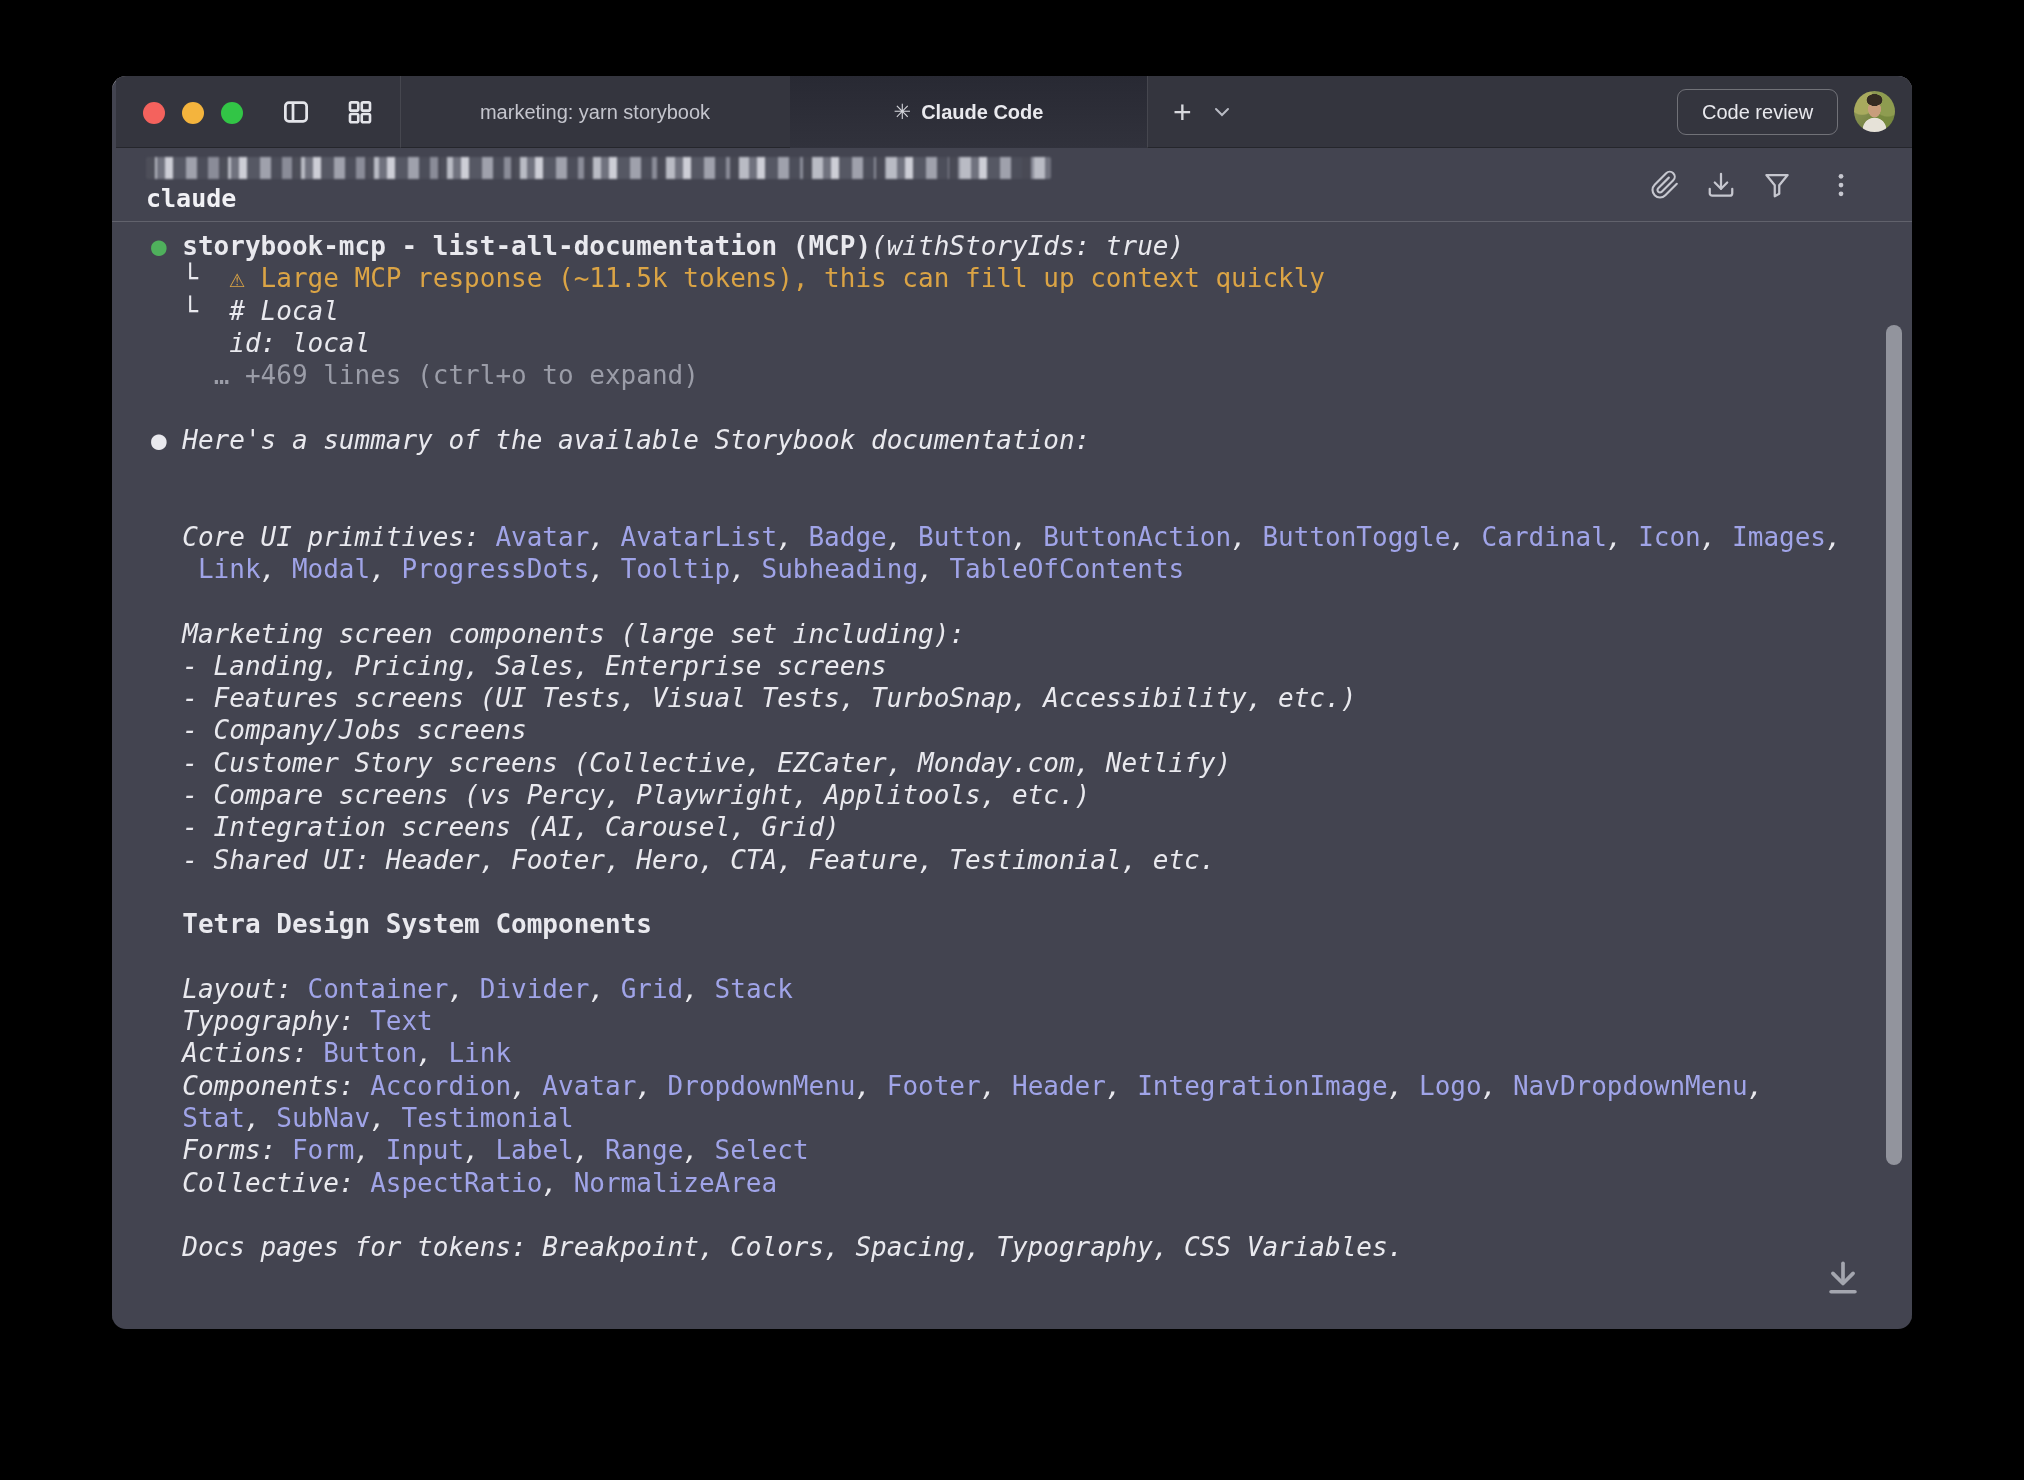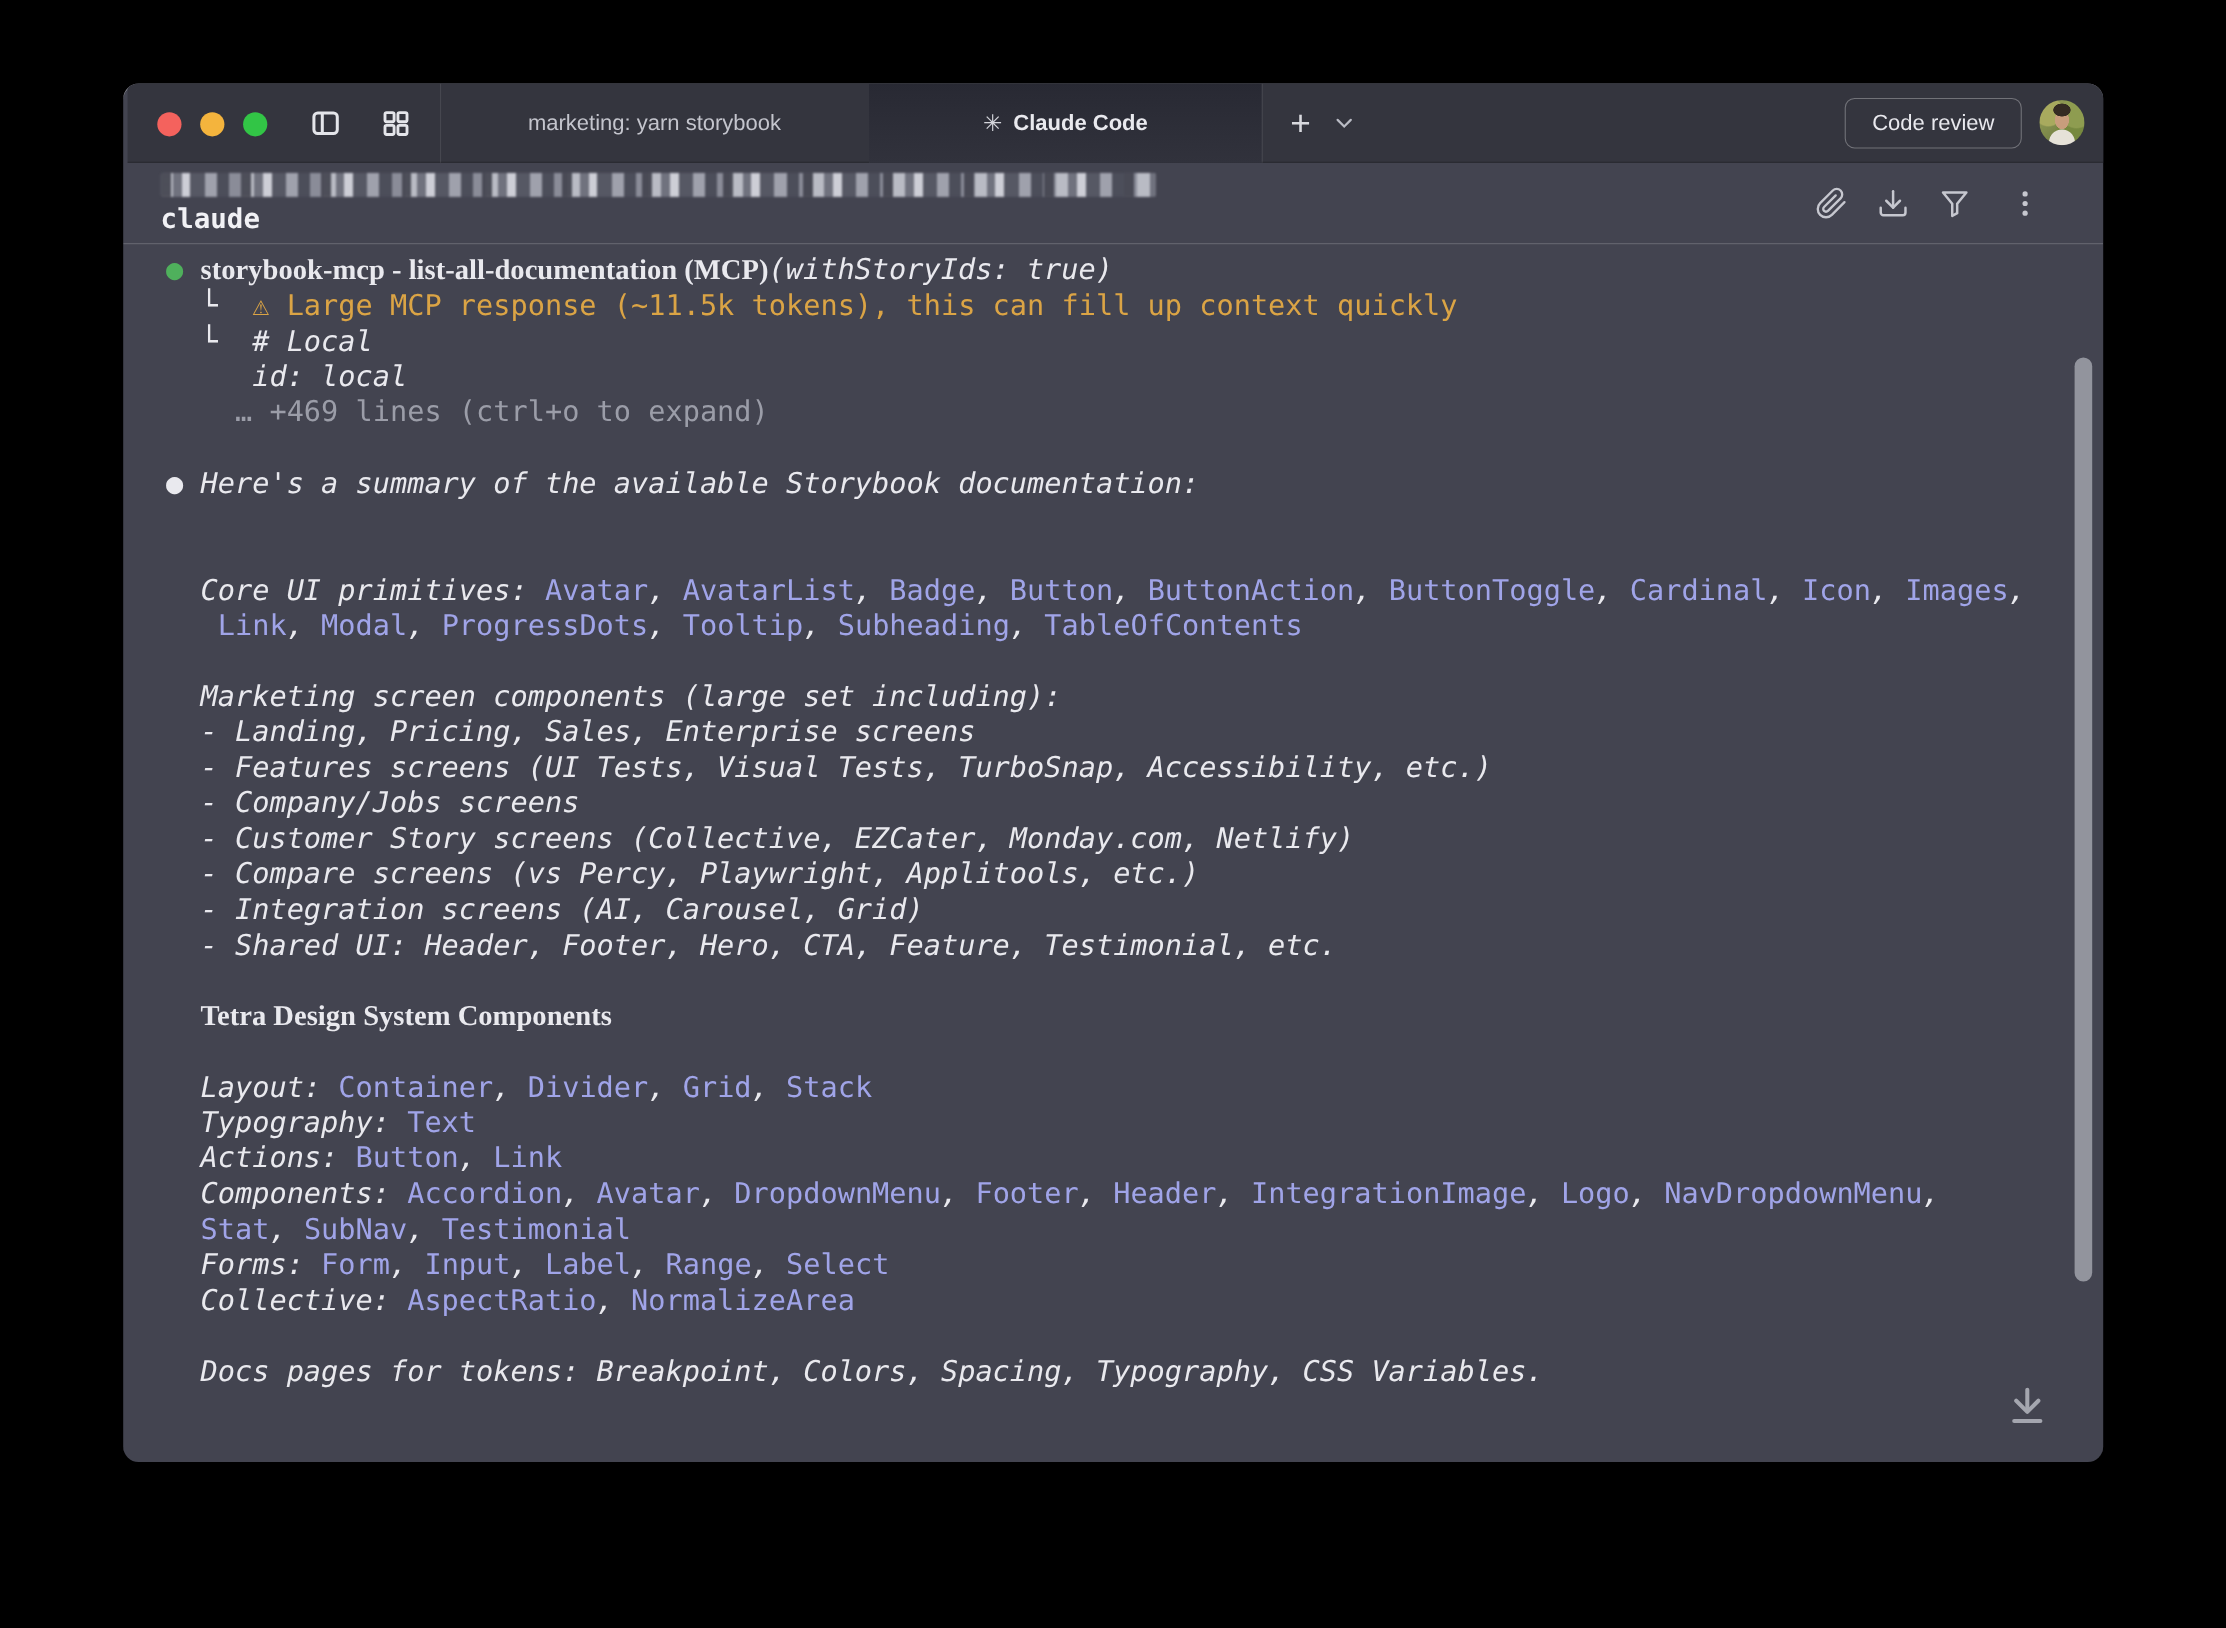--- a/index.html
+++ b/index.html
@@ -53,7 +53,7 @@
     padding:8px 40px 0 39px;font:26px/32.3px "DejaVu Sans Mono",monospace;color:var(--text,#e9e9ee);}
   .tline{white-space:pre;height:32.3px;}
   .seg-plain{color:var(--text,#e9e9ee);font-style:italic;}
-  .seg-bold{color:var(--text,#e9e9ee);font-weight:700;font-family:Liberation Serif, serif;}
+  .seg-bold{color:var(--text,#e9e9ee);font-weight:700;}
   .seg-warn{color:var(--warning,#dba445);}
   .seg-dim{color:var(--dim,#9b9da8);}
   .seg-link{color:var(--link,#a0a4e8);}

